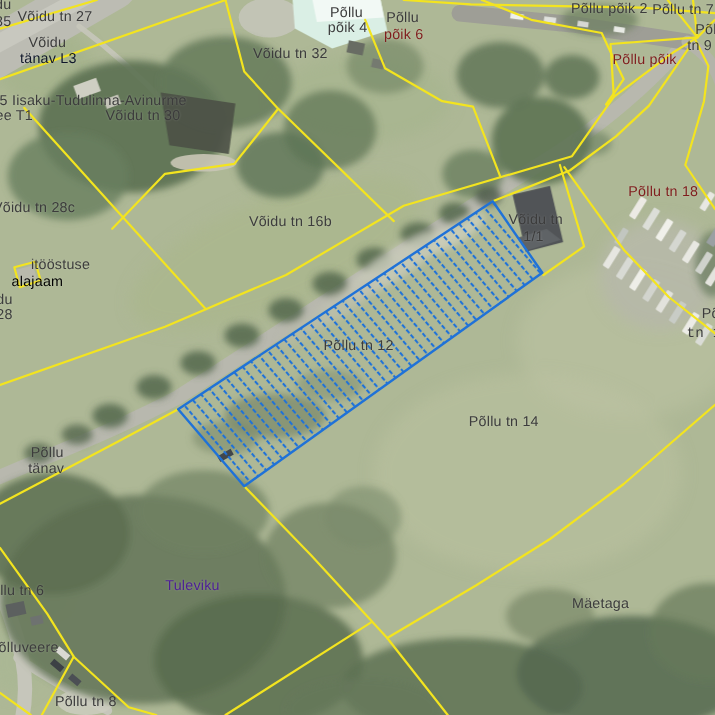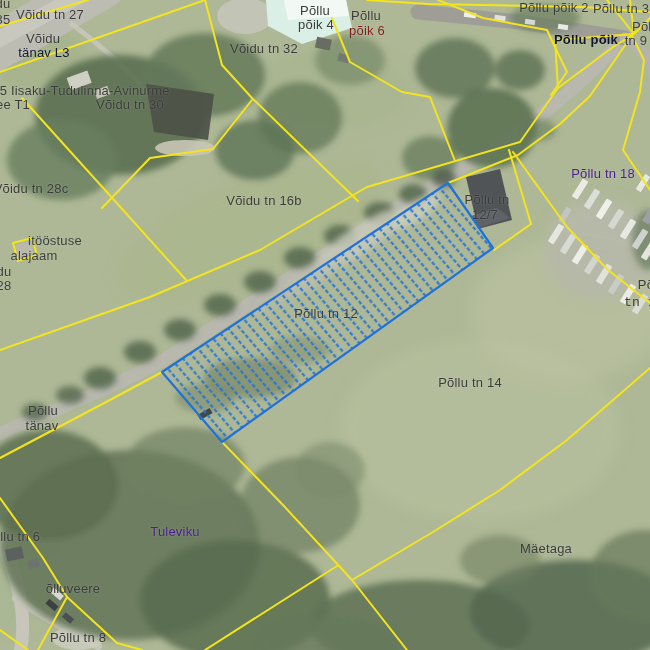--- a/index.html
+++ b/index.html
@@ -249,7 +249,7 @@
       <div class="map-label" style="left: 367px; top: 31px; color: #7f1d1d;">põik 6</div>
       <div class="map-label" style="left: 264px; top: 49px; color: rgb(60, 60, 60);">Võidu tn 32</div>
       <div class="map-label" style="left: 554px; top: 8px; color: rgb(60, 60, 60);">Põllu põik 2</div>
-      <div class="map-label" style="left: 621px; top: 9px; color: rgb(60, 60, 60);">Põllu tn 3</div>
+      <div class="map-label" style="left: 621px; top: 9px; color: rgb(60, 60, 60);">Põllu tn 7</div>
       <div class="map-label" style="left: 647px; top: 27px; color: rgb(60, 60, 60);">Põllu</div>
       <div class="map-label" style="left: 586px; top: 40px; color: #0f172a; font-weight: bold;">Põllu põik</div>
       <div class="map-label" style="left: 636px; top: 41px; color: rgb(60, 60, 60); text-align: center;">tn 9</div>

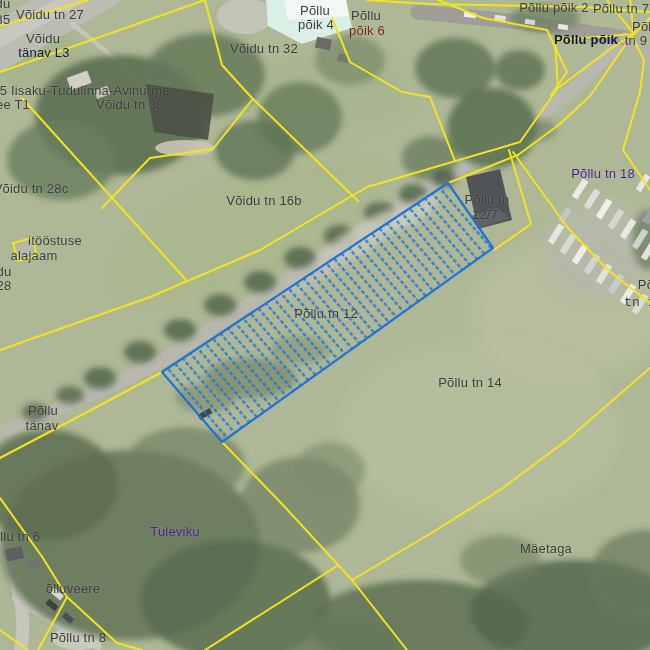--- a/index.html
+++ b/index.html
@@ -251,7 +251,7 @@
       <div class="map-label" style="left: 554px; top: 8px; color: rgb(60, 60, 60);">Põllu põik 2</div>
       <div class="map-label" style="left: 621px; top: 9px; color: rgb(60, 60, 60);">Põllu tn 7</div>
       <div class="map-label" style="left: 647px; top: 27px; color: rgb(60, 60, 60);">Põllu</div>
-      <div class="map-label" style="left: 586px; top: 40px; color: #0f172a; font-weight: bold;">Põllu põik</div>
+      <div class="map-label" style="left: 586px; top: 54px; color: #7f1d1d;">Põllu põik</div>
       <div class="map-label" style="left: 636px; top: 41px; color: rgb(60, 60, 60); text-align: center;">tn 9</div>
       <div class="map-label" style="left: 31px; top: 189px; color: rgb(60, 60, 60);">Võidu tn 28c</div>
       <div class="map-label" style="left: 27px; top: 241px; color: rgb(60, 60, 60); margin-left: 28px;">itööstuse</div>

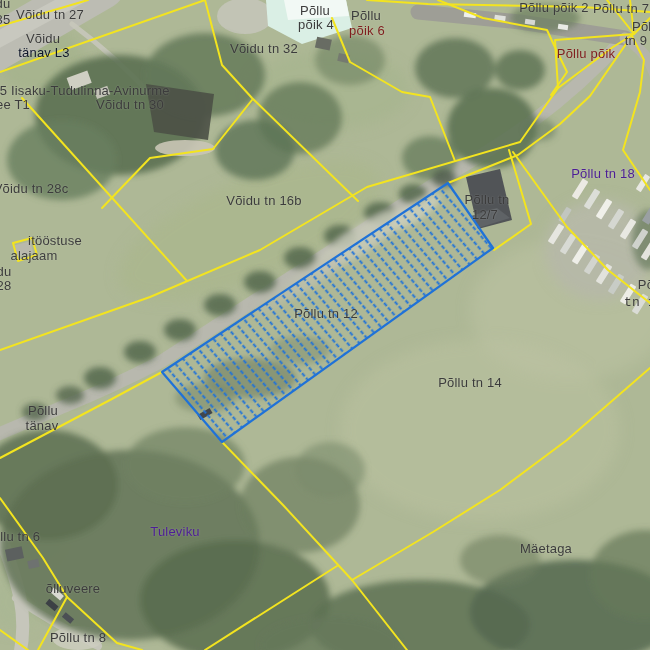--- a/index.html
+++ b/index.html
@@ -259,7 +259,7 @@
       <div class="map-label" style="left: 4px; top: 272px; color: rgb(60, 60, 60);">du</div>
       <div class="map-label" style="left: 4px; top: 286px; color: rgb(60, 60, 60);">28</div>
       <div class="map-label" style="left: 264px; top: 201px; color: rgb(60, 60, 60);">Võidu tn 16b</div>
-      <div class="map-label" style="left: 603px; top: 174px; color: #4c1d95;">Põllu tn 18</div>
+      <div class="map-label" style="left: 603px; top: 174px; color: #7f1d1d;">Põllu tn 18</div>
       <div class="map-label" style="left: 487px; top: 200px; color: rgb(60, 60, 60);">Põllu tn</div>
       <div class="map-label" style="left: 485px; top: 215px; color: rgb(60, 60, 60);">12/7</div>
       <div class="map-label" style="left: 326px; top: 314px; color: rgb(60, 60, 60);">Põllu tn 12</div>

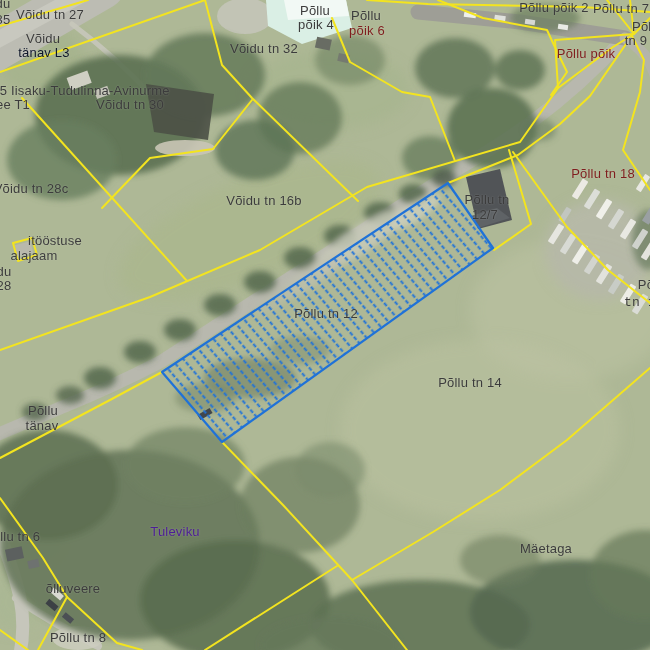--- a/index.html
+++ b/index.html
@@ -260,7 +260,7 @@
       <div class="map-label" style="left: 4px; top: 286px; color: rgb(60, 60, 60);">28</div>
       <div class="map-label" style="left: 264px; top: 201px; color: rgb(60, 60, 60);">Võidu tn 16b</div>
       <div class="map-label" style="left: 603px; top: 174px; color: #7f1d1d;">Põllu tn 18</div>
-      <div class="map-label" style="left: 487px; top: 200px; color: rgb(60, 60, 60);">Põllu tn</div>
+      <div class="map-label" style="left: 487px; top: 200px; color: rgb(60, 60, 60);">Võidu tn</div>
       <div class="map-label" style="left: 485px; top: 215px; color: rgb(60, 60, 60);">12/7</div>
       <div class="map-label" style="left: 326px; top: 314px; color: rgb(60, 60, 60);">Põllu tn 12</div>
       <div class="map-label" style="left: 458px; top: 383px; color: rgb(60, 60, 60); margin-left: 12px;">Põllu tn 14</div>

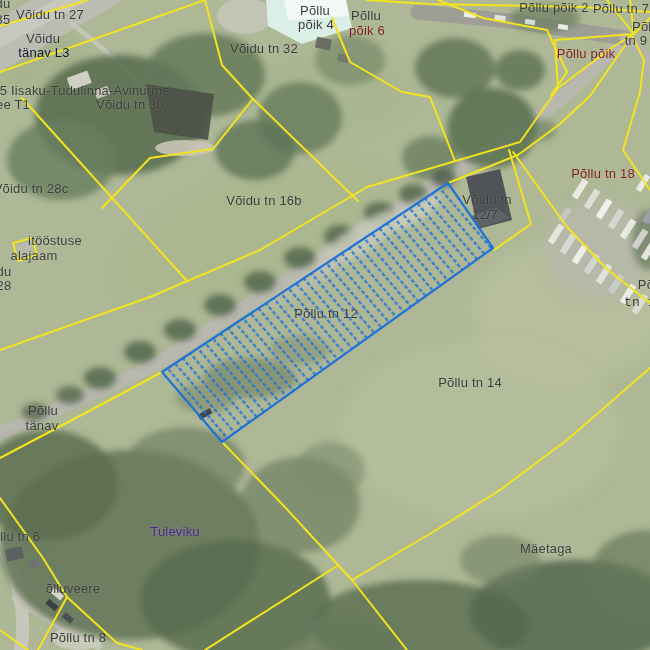--- a/index.html
+++ b/index.html
@@ -261,7 +261,7 @@
       <div class="map-label" style="left: 264px; top: 201px; color: rgb(60, 60, 60);">Võidu tn 16b</div>
       <div class="map-label" style="left: 603px; top: 174px; color: #7f1d1d;">Põllu tn 18</div>
       <div class="map-label" style="left: 487px; top: 200px; color: rgb(60, 60, 60);">Võidu tn</div>
-      <div class="map-label" style="left: 485px; top: 215px; color: rgb(60, 60, 60);">12/7</div>
+      <div class="map-label" style="left: 485px; top: 215px; color: rgb(60, 60, 60);">1/1</div>
       <div class="map-label" style="left: 326px; top: 314px; color: rgb(60, 60, 60);">Põllu tn 12</div>
       <div class="map-label" style="left: 458px; top: 383px; color: rgb(60, 60, 60); margin-left: 12px;">Põllu tn 14</div>
       <div class="map-label" style="left: 646px; top: 285px; color: rgb(60, 60, 60);">Põ</div>

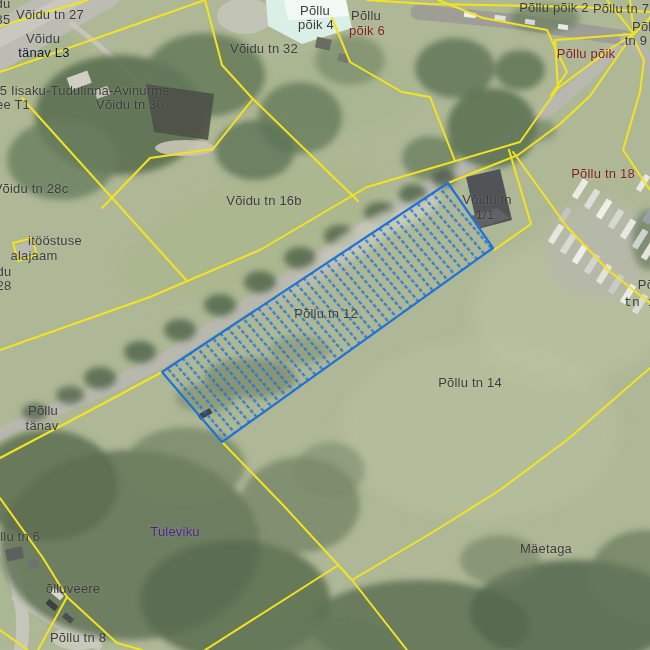--- a/index.html
+++ b/index.html
@@ -255,7 +255,7 @@
       <div class="map-label" style="left: 636px; top: 41px; color: rgb(60, 60, 60); text-align: center;">tn 9</div>
       <div class="map-label" style="left: 31px; top: 189px; color: rgb(60, 60, 60);">Võidu tn 28c</div>
       <div class="map-label" style="left: 27px; top: 241px; color: rgb(60, 60, 60); margin-left: 28px;">itööstuse</div>
-      <div class="map-label" style="left: 34px; top: 256px; color: #404040;">alajaam</div>
+      <div class="map-label" style="left: 34px; top: 256px; color: #000000;">alajaam</div>
       <div class="map-label" style="left: 4px; top: 272px; color: rgb(60, 60, 60);">du</div>
       <div class="map-label" style="left: 4px; top: 286px; color: rgb(60, 60, 60);">28</div>
       <div class="map-label" style="left: 264px; top: 201px; color: rgb(60, 60, 60);">Võidu tn 16b</div>

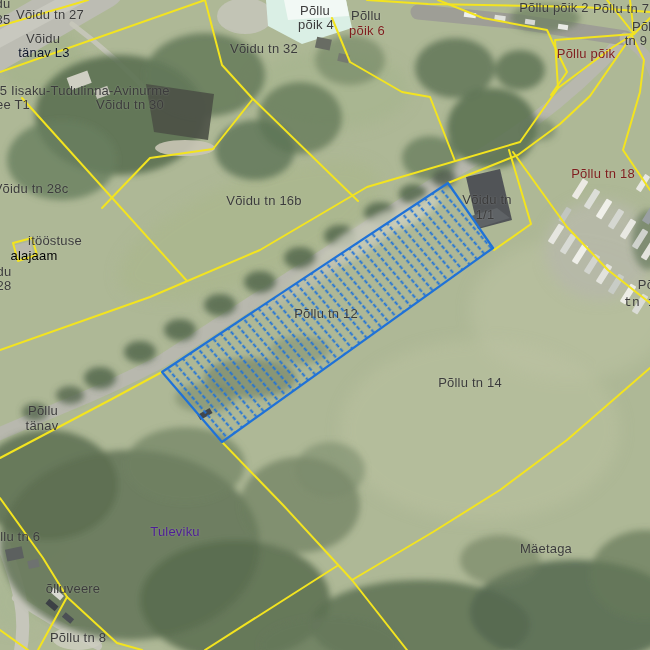--- a/index.html
+++ b/index.html
@@ -263,7 +263,7 @@
       <div class="map-label" style="left: 487px; top: 200px; color: rgb(60, 60, 60);">Võidu tn</div>
       <div class="map-label" style="left: 485px; top: 215px; color: rgb(60, 60, 60);">1/1</div>
       <div class="map-label" style="left: 326px; top: 314px; color: rgb(60, 60, 60);">Põllu tn 12</div>
-      <div class="map-label" style="left: 458px; top: 383px; color: rgb(60, 60, 60); margin-left: 12px;">Põllu tn 14</div>
+      <div class="map-label" style="left: 458px; top: 383px; color: rgb(60, 60, 60);">Põllu tn 14</div>
       <div class="map-label" style="left: 646px; top: 285px; color: rgb(60, 60, 60);">Põ</div>
       <div class="map-label" style="left: 640px; top: 303px; color: rgb(60, 60, 60); font-family: Liberation Mono, monospace;">tn 1</div>
       <div class="map-label" style="left: 43px; top: 411px; color: rgb(60, 60, 60);">Põllu</div>

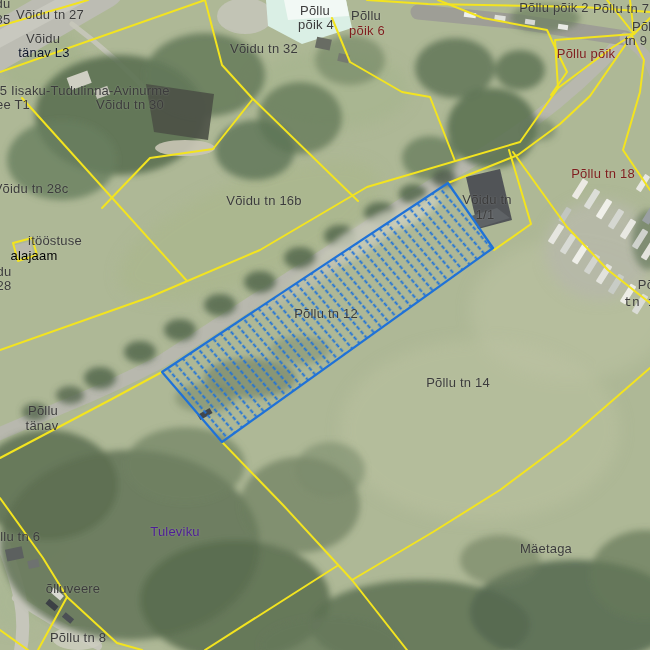--- a/index.html
+++ b/index.html
@@ -271,7 +271,7 @@
       <div class="map-label" style="left: 175px; top: 532px; color: #4c1d95;">Tuleviku</div>
       <div class="map-label" style="left: 546px; top: 549px; color: rgb(60, 60, 60);">Mäetaga</div>
       <div class="map-label" style="left: 12px; top: 537px; color: rgb(60, 60, 60);">Põllu tn 6</div>
-      <div class="map-label" style="left: 26px; top: 589px; color: rgb(60, 60, 60); margin-left: 47px;">õlluveere</div>
+      <div class="map-label" style="left: 26px; top: 589px; color: rgb(60, 60, 60);">õlluveere</div>
       <div class="map-label" style="left: 78px; top: 638px; color: rgb(60, 60, 60); text-align: right;">Põllu tn 8</div>
     </div>
 </div>

